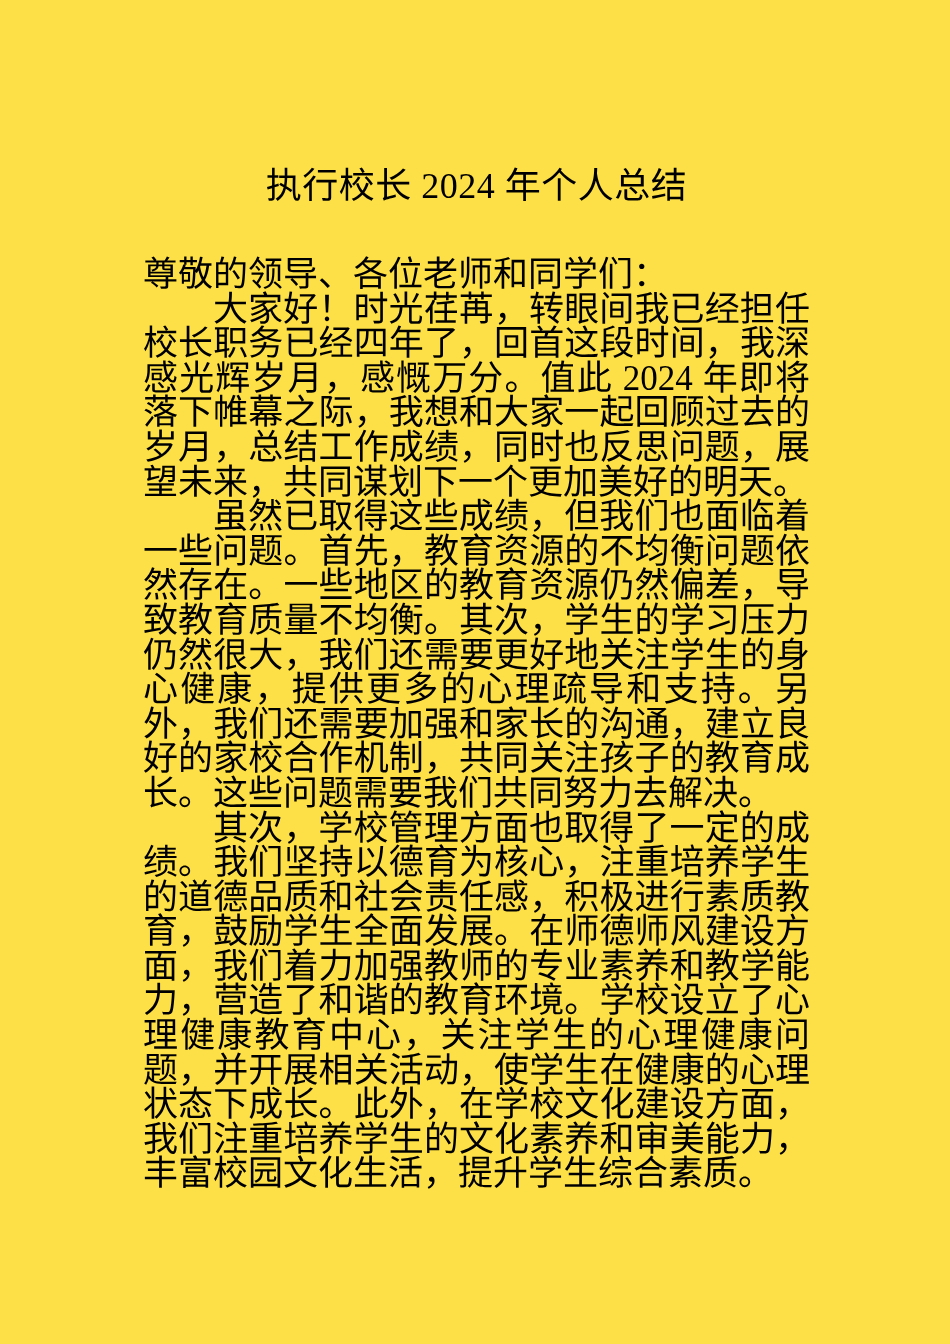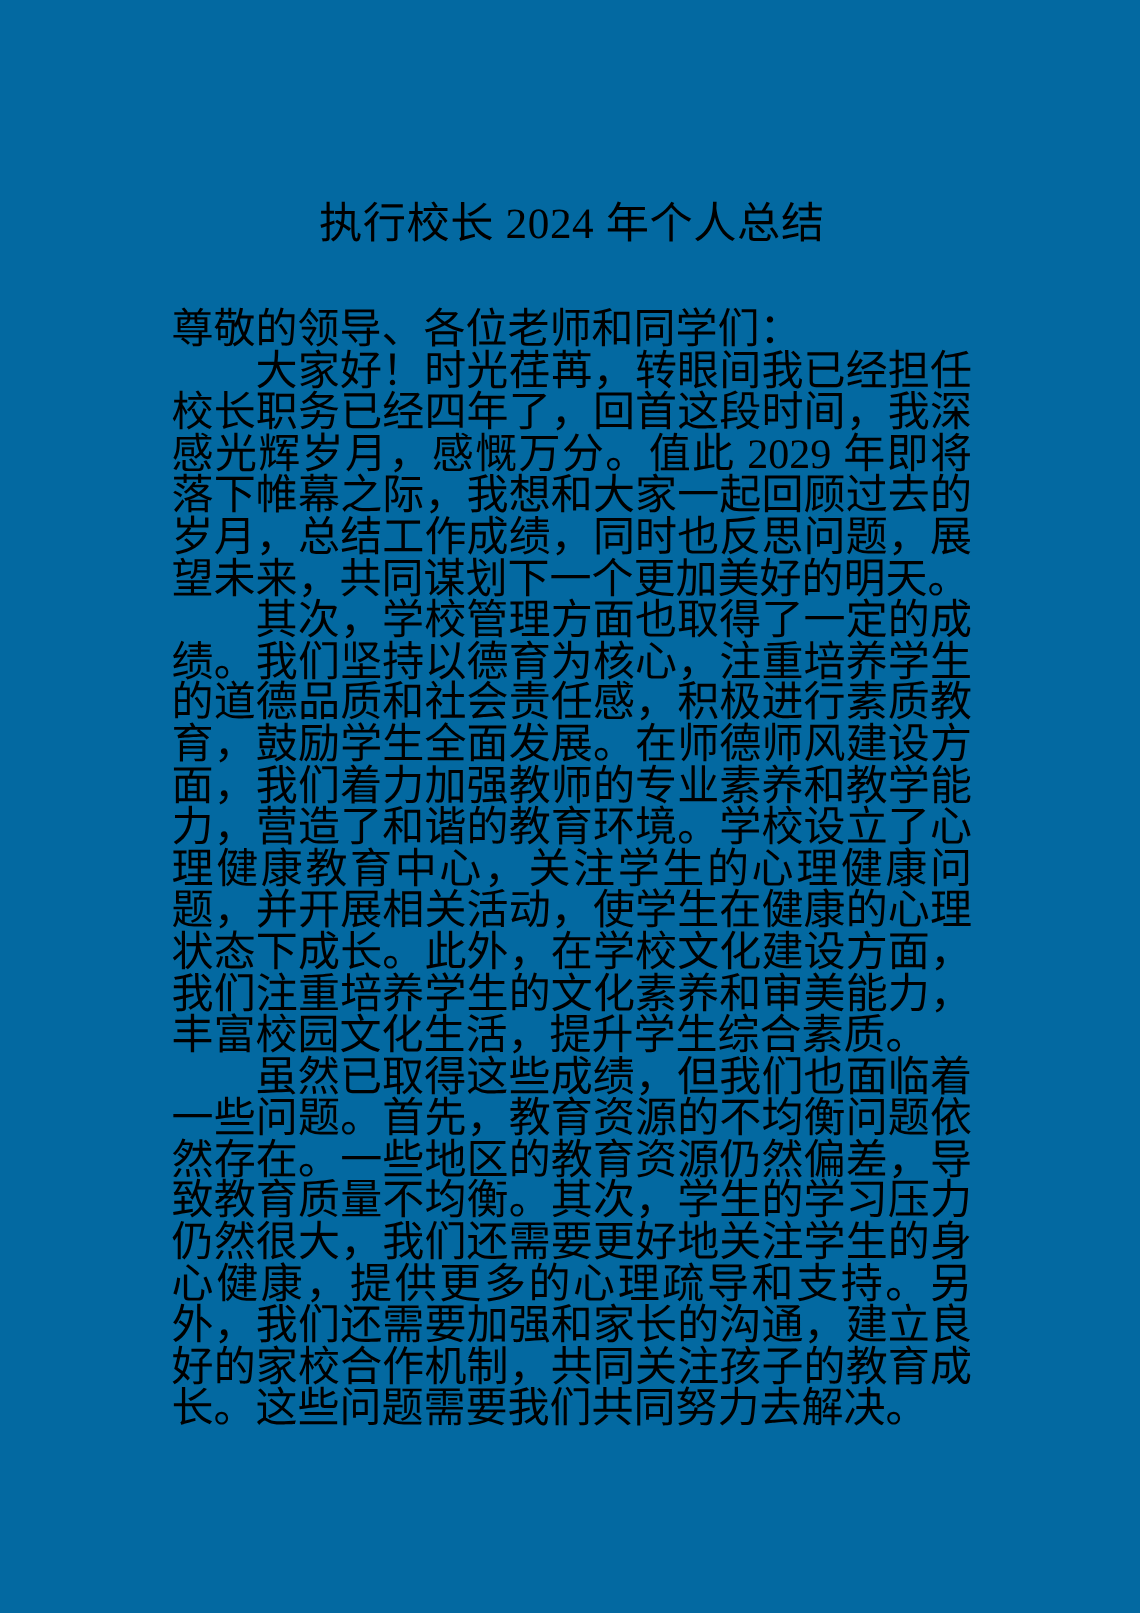--- a/index.html
+++ b/index.html
@@ -12,7 +12,7 @@
     width: 950px;
     height: 1344px;
     margin: 0 auto;
-    background: #0369a1;
+    background: #fde047;
     box-sizing: border-box;
     padding: 165px 140px 40px 143px;
     color: #000000;

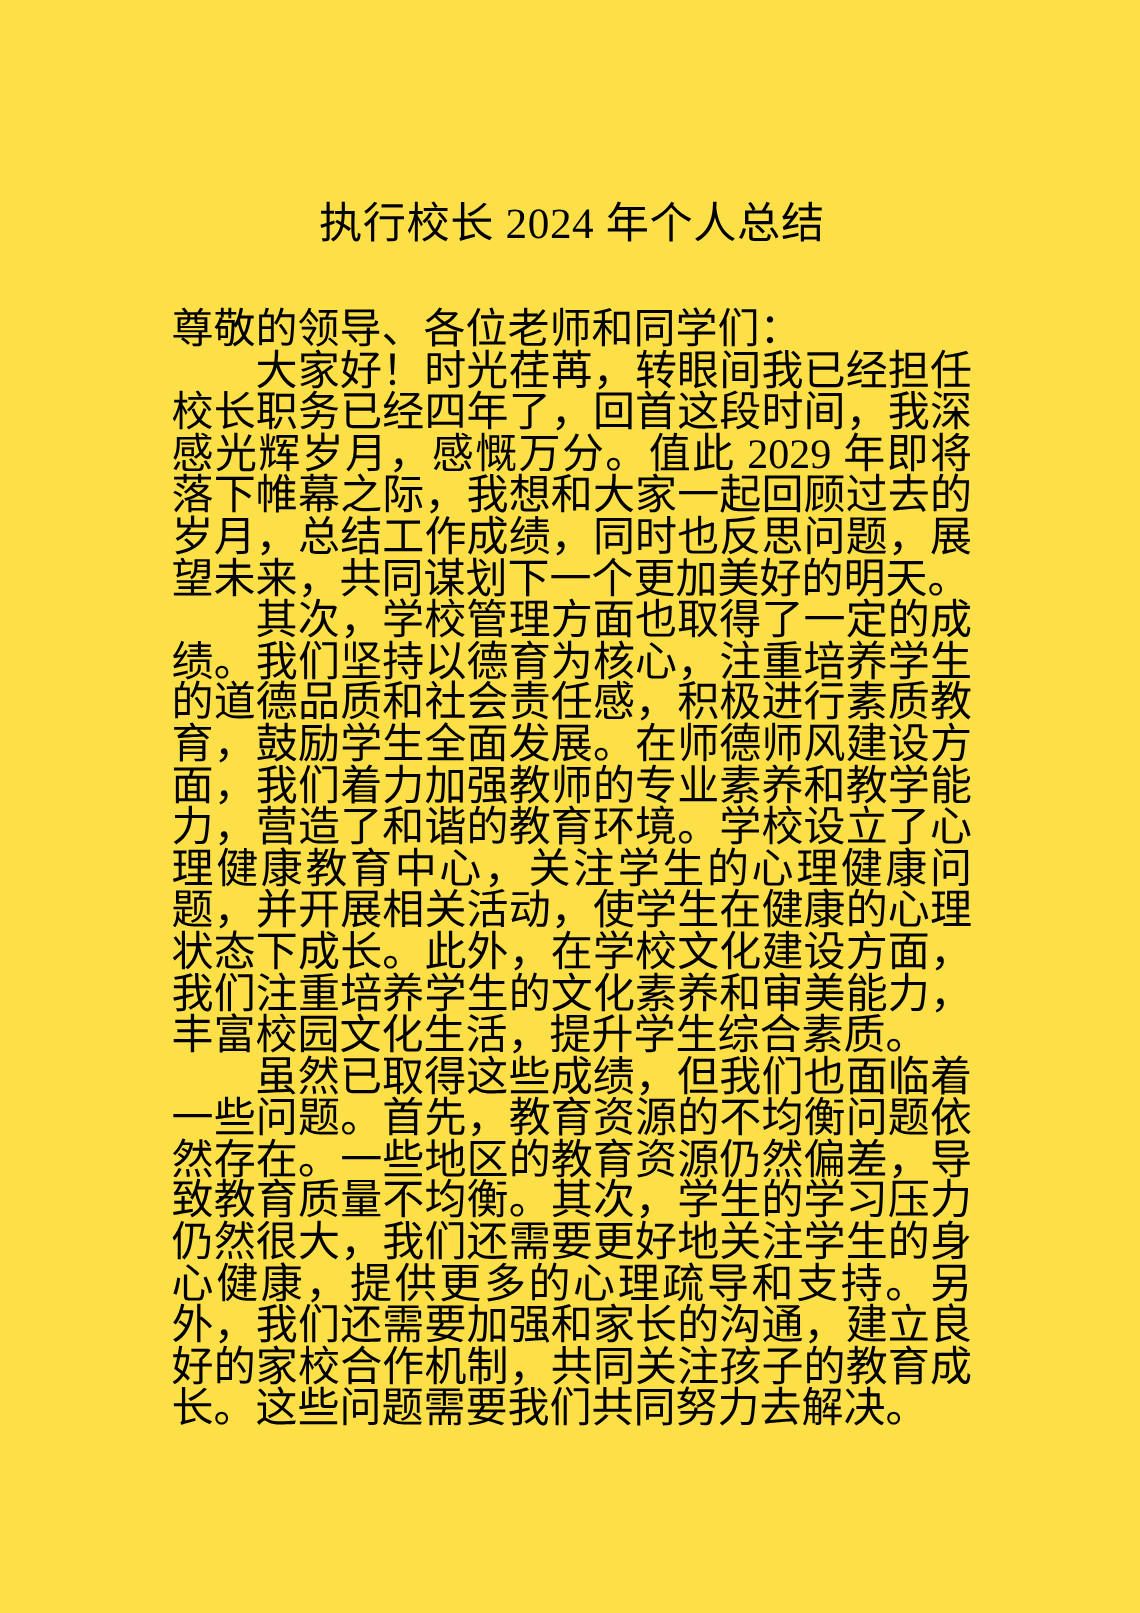--- a/index.html
+++ b/index.html
@@ -53,7 +53,7 @@
   <div class="doc-body">
     <p class="salutation">尊敬的领导、各位老师和同学们：</p>
 
-    <p class="para">大家好！时光荏苒，转眼间我已经担任校长职务已经四年了，回首这段时间，我深感光辉岁月，感慨万分。值此 2029 年即将落下帷幕之际，我想和大家一起回顾过去的岁月，总结工作成绩，同时也反思问题，展望未来，共同谋划下一个更加美好的明天。</p>
+    <p class="para">大家好！时光荏苒，转眼间我已经担任校长职务已经四年了，回首这段时间，我深感光辉岁月，感慨万分。值此 2024 年即将落下帷幕之际，我想和大家一起回顾过去的岁月，总结工作成绩，同时也反思问题，展望未来，共同谋划下一个更加美好的明天。</p>
 
 
     <p class="para">其次，学校管理方面也取得了一定的成绩。我们坚持以德育为核心，注重培养学生的道德品质和社会责任感，积极进行素质教育，鼓励学生全面发展。在师德师风建设方面，我们着力加强教师的专业素养和教学能力，营造了和谐的教育环境。学校设立了心理健康教育中心，关注学生的心理健康问题，并开展相关活动，使学生在健康的心理状态下成长。此外，在学校文化建设方面，我们注重培养学生的文化素养和审美能力，丰富校园文化生活，提升学生综合素质。</p>

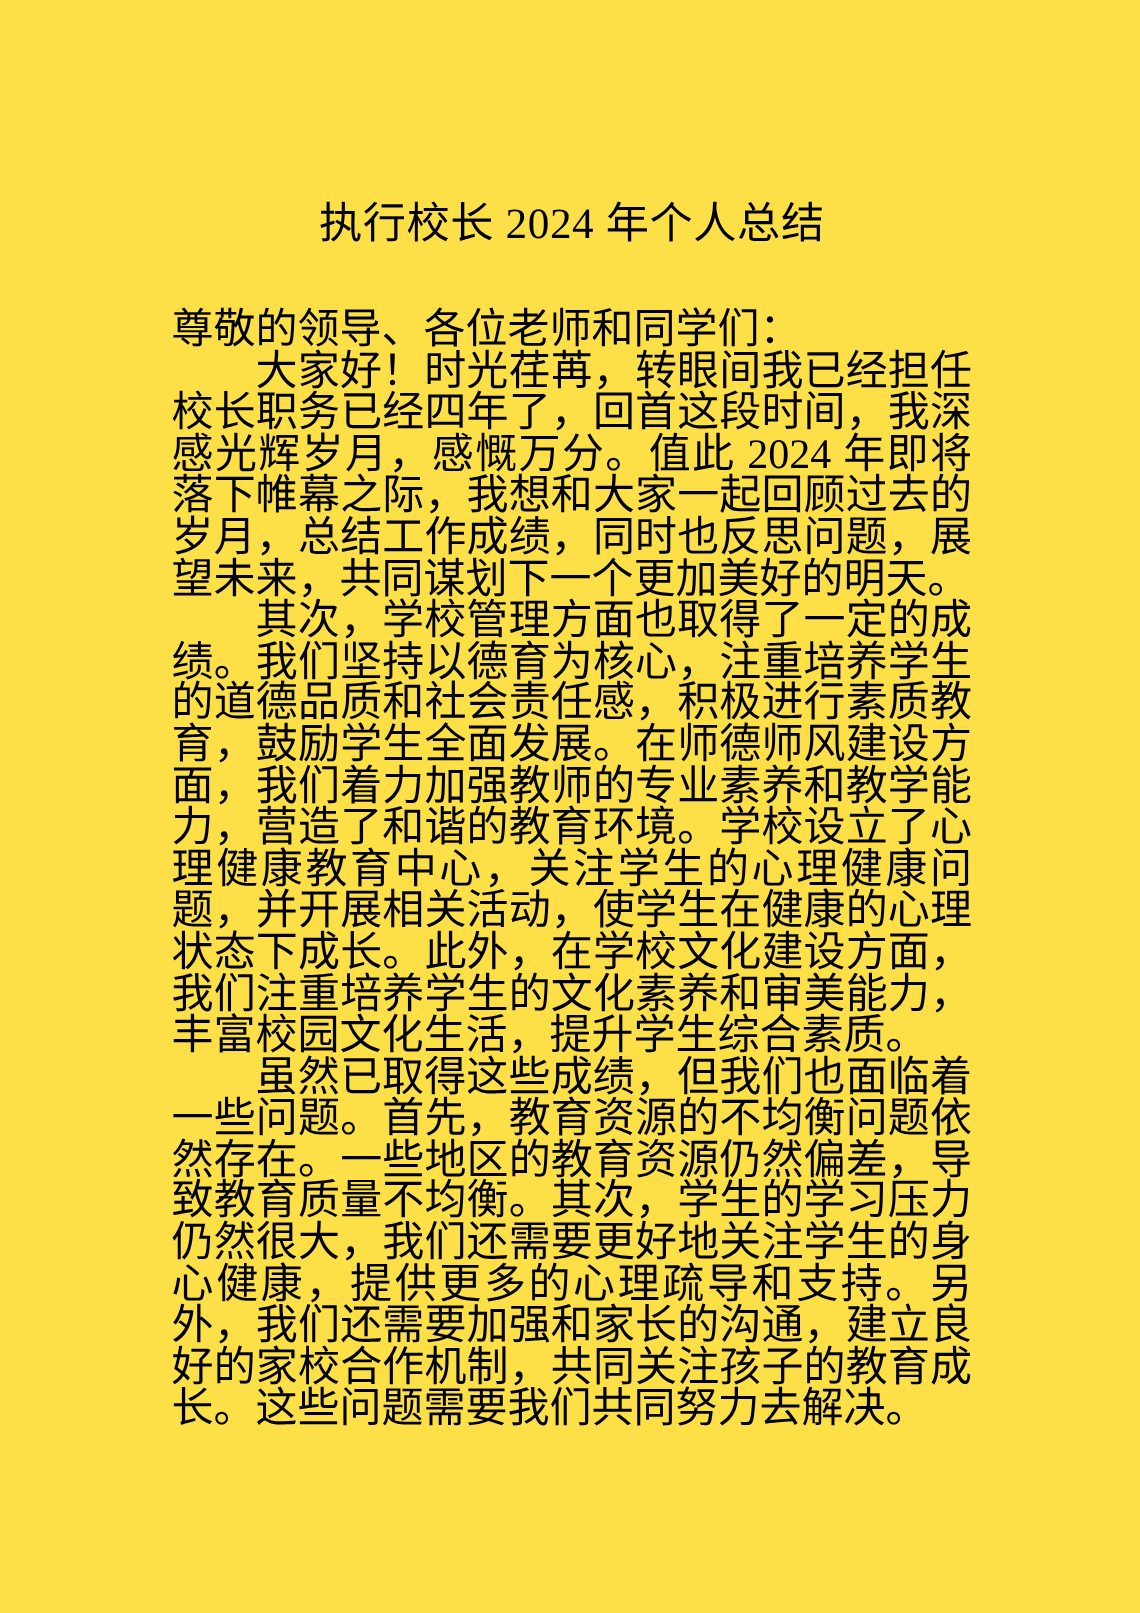--- a/index.html
+++ b/index.html
@@ -56,9 +56,9 @@
     <p class="para">大家好！时光荏苒，转眼间我已经担任校长职务已经四年了，回首这段时间，我深感光辉岁月，感慨万分。值此 2024 年即将落下帷幕之际，我想和大家一起回顾过去的岁月，总结工作成绩，同时也反思问题，展望未来，共同谋划下一个更加美好的明天。</p>
 
 
+    <p class="para">虽然已取得这些成绩，但我们也面临着一些问题。首先，教育资源的不均衡问题依然存在。一些地区的教育资源仍然偏差，导致教育质量不均衡。其次，学生的学习压力仍然很大，我们还需要更好地关注学生的身心健康，提供更多的心理疏导和支持。另外，我们还需要加强和家长的沟通，建立良好的家校合作机制，共同关注孩子的教育成长。这些问题需要我们共同努力去解决。</p>
+
     <p class="para">其次，学校管理方面也取得了一定的成绩。我们坚持以德育为核心，注重培养学生的道德品质和社会责任感，积极进行素质教育，鼓励学生全面发展。在师德师风建设方面，我们着力加强教师的专业素养和教学能力，营造了和谐的教育环境。学校设立了心理健康教育中心，关注学生的心理健康问题，并开展相关活动，使学生在健康的心理状态下成长。此外，在学校文化建设方面，我们注重培养学生的文化素养和审美能力，丰富校园文化生活，提升学生综合素质。</p>
-
-    <p class="para">虽然已取得这些成绩，但我们也面临着一些问题。首先，教育资源的不均衡问题依然存在。一些地区的教育资源仍然偏差，导致教育质量不均衡。其次，学生的学习压力仍然很大，我们还需要更好地关注学生的身心健康，提供更多的心理疏导和支持。另外，我们还需要加强和家长的沟通，建立良好的家校合作机制，共同关注孩子的教育成长。这些问题需要我们共同努力去解决。</p>
   </div>
 </div>
 

